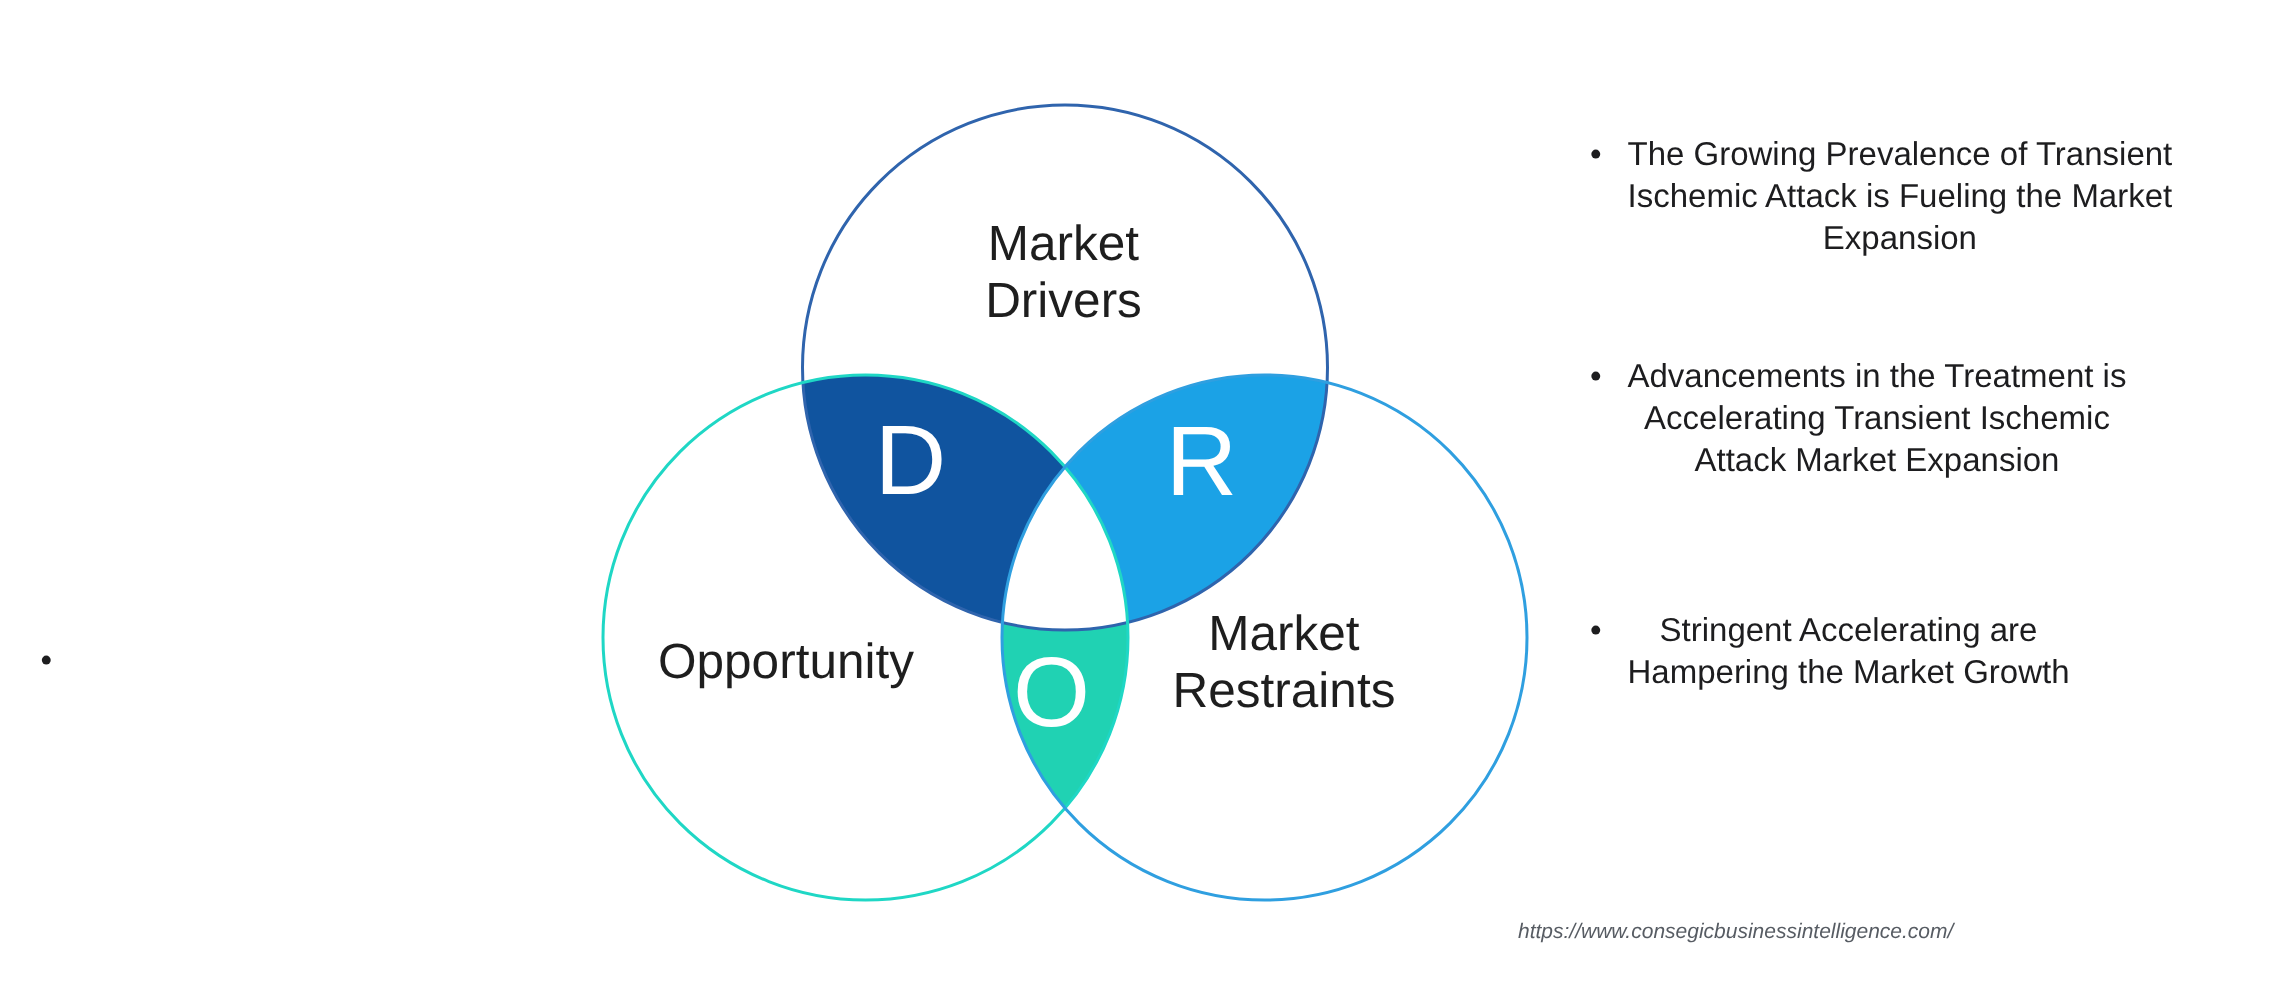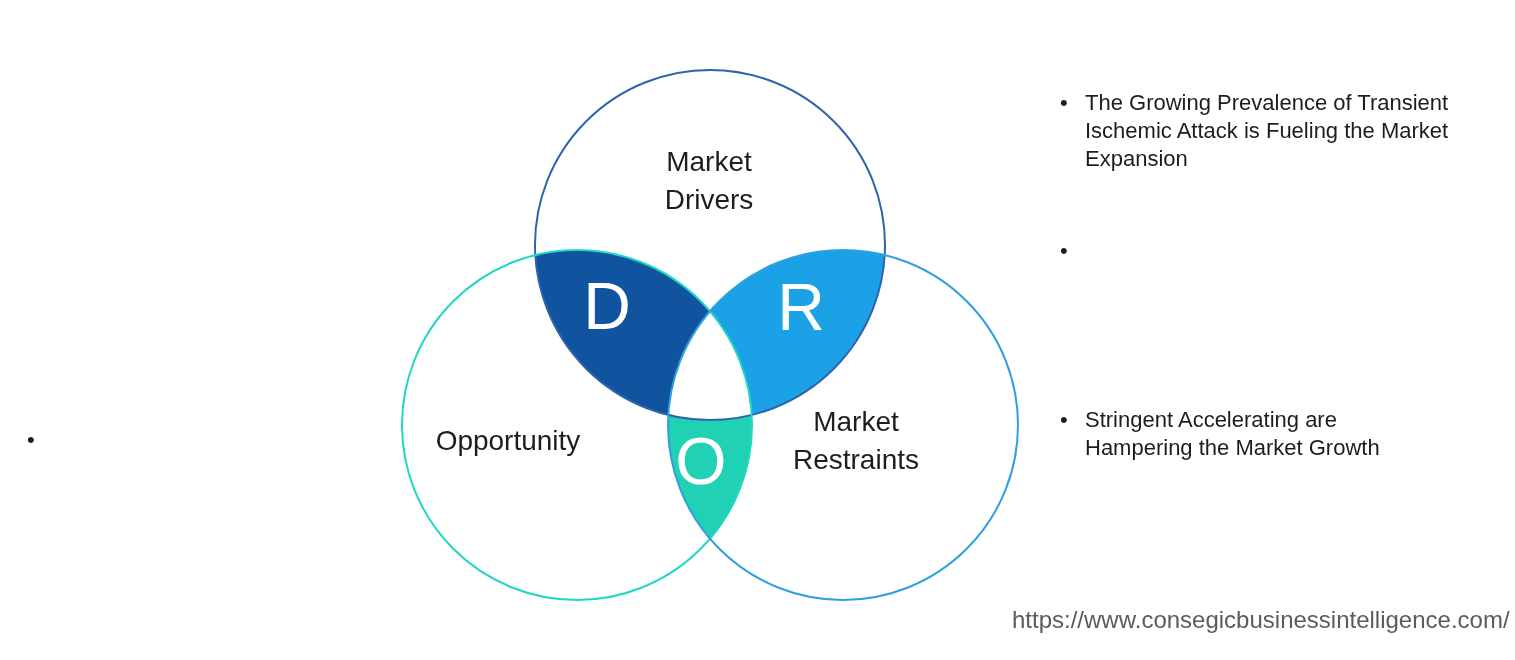--- a/index.html
+++ b/index.html
@@ -59,6 +59,7 @@
     font-weight: 500;
     color: #1d1d1f;
     white-space: pre-line;
+    text-align: center;
   }
   .left-bullet { left: 27px; top: 426px; width: 385px; }
   .left-bullet .bullet-dot { width: 18px; }

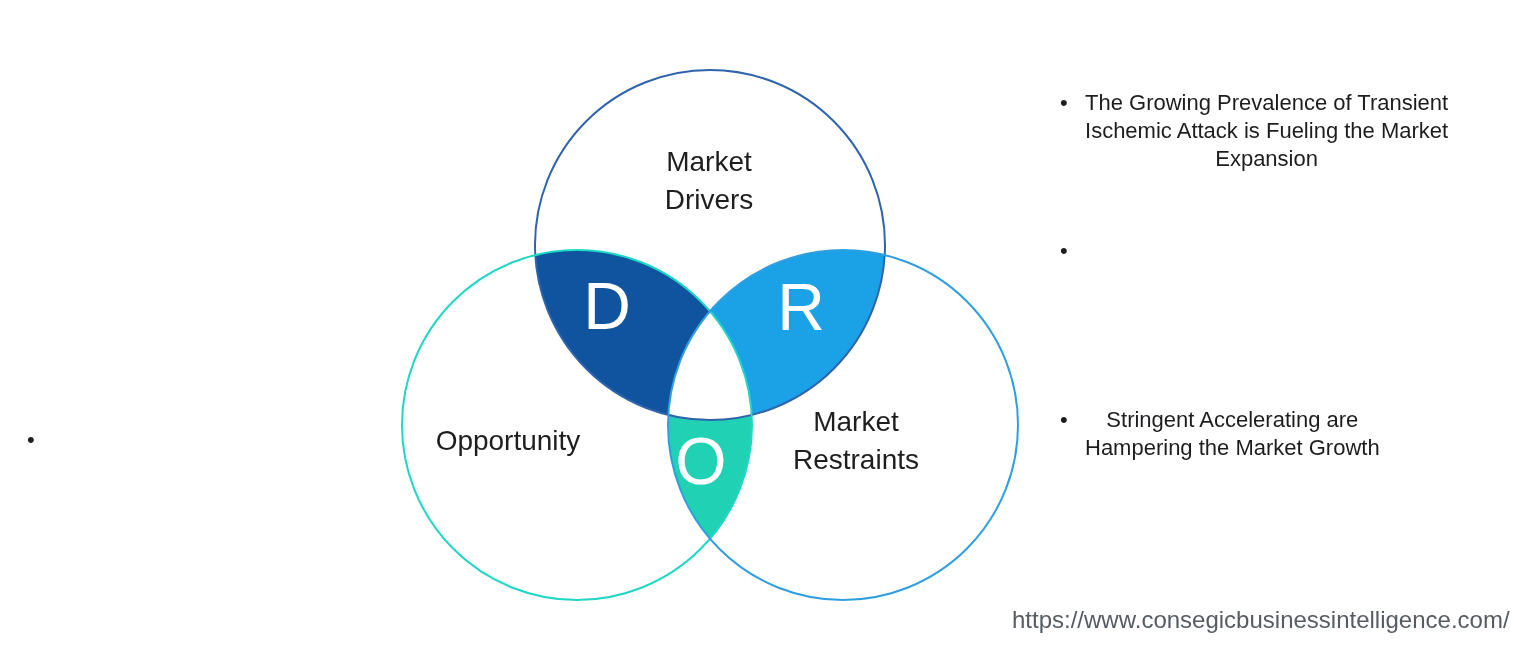--- a/index.html
+++ b/index.html
@@ -26,7 +26,7 @@
   .venn-label {
     position: absolute;
     transform: translate(-50%, -50%);
-    font-size: 28px;
+    font-size: 33px;
     line-height: 38px;
     font-weight: 400;
     color: #1e1e1e;

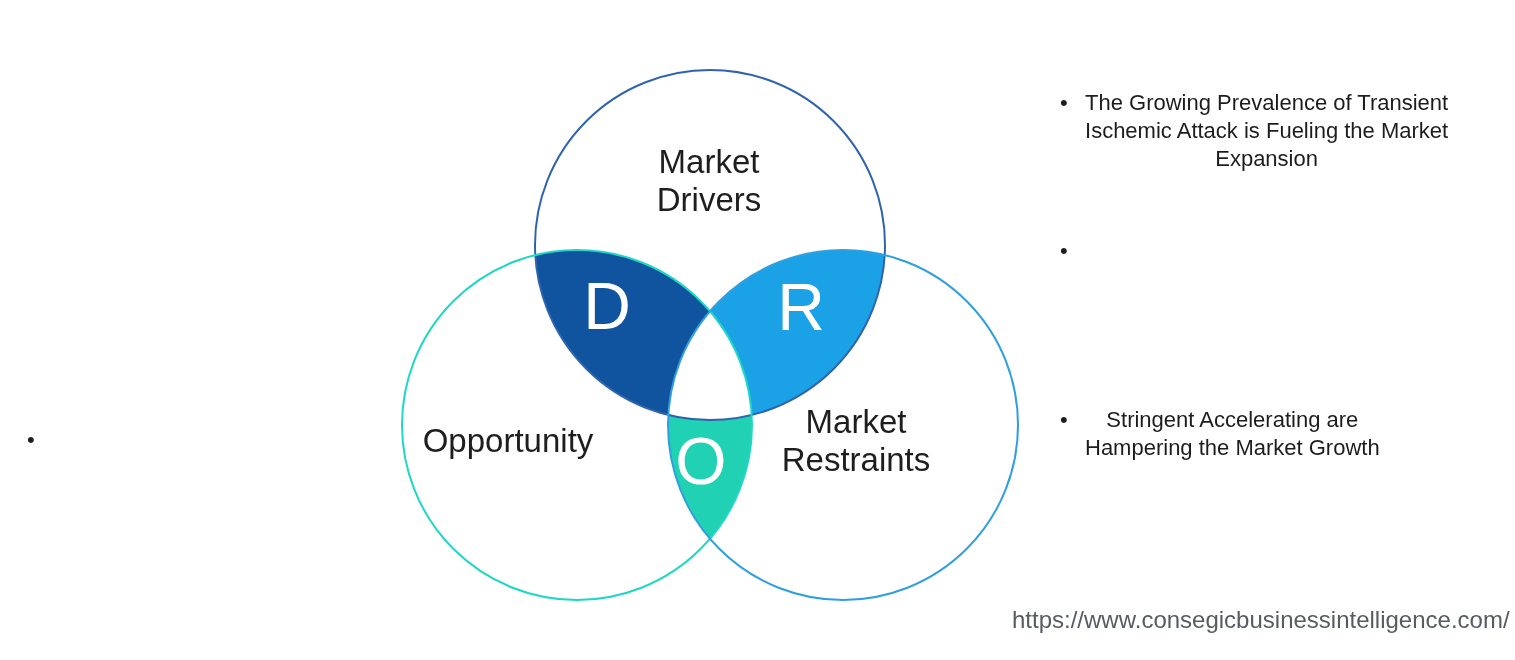--- a/index.html
+++ b/index.html
@@ -128,6 +128,9 @@
   </div>
   <div class="bullet-item right-bullet right-bullet-2">
     <span class="bullet-dot">•</span>
+    <span class="bullet-text">Advancements in the Treatment is
+Accelerating Transient Ischemic
+Attack Market Expansion</span>
   </div>
   <div class="bullet-item right-bullet right-bullet-3">
     <span class="bullet-dot">•</span>

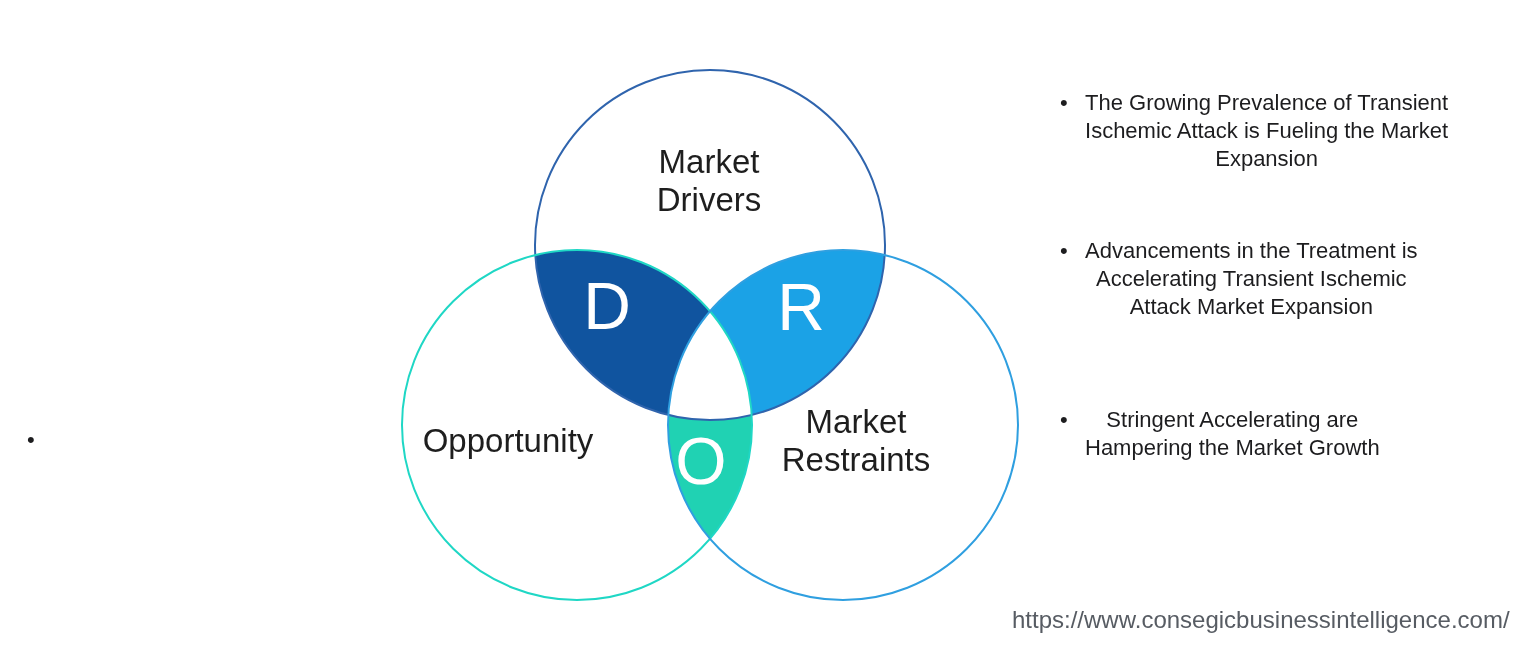--- a/index.html
+++ b/index.html
@@ -108,7 +108,7 @@
 
   <div class="venn-label" style="left:709px; top:181px;">Market
 Drivers</div>
-  <div class="venn-label" style="left:508px; top:441px;">Opportunity</div>
+  <div class="venn-label" style="left:524px; top:441px;">Opportunity</div>
   <div class="venn-label" style="left:856px; top:441px;">Market
 Restraints</div>
 

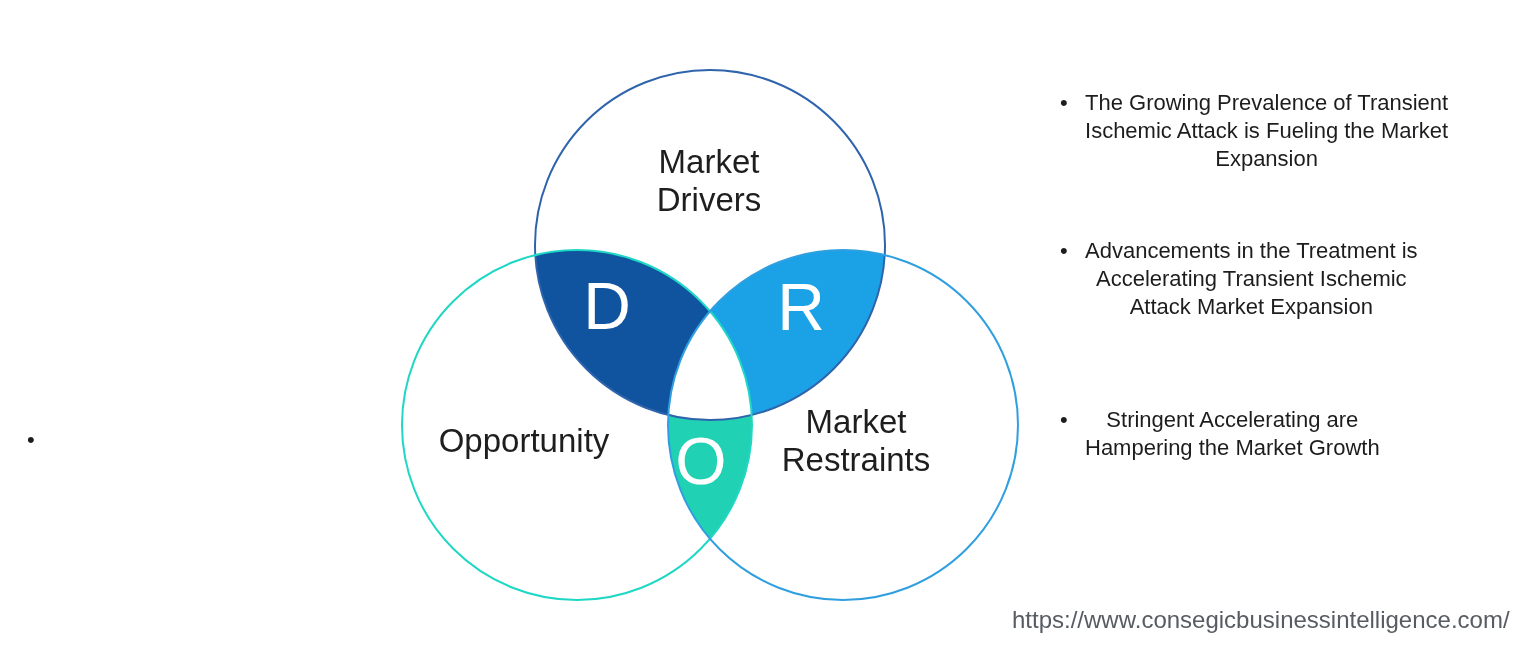--- a/index.html
+++ b/index.html
@@ -72,10 +72,11 @@
     position: absolute;
     left: 1012px;
     top: 607px;
-    font-size: 24px;
+    font-size: 14px;
     line-height: 26px;
     font-weight: 400;
     color: #575c63;
+    font-style: italic;
   }
 </style>
 </head>

